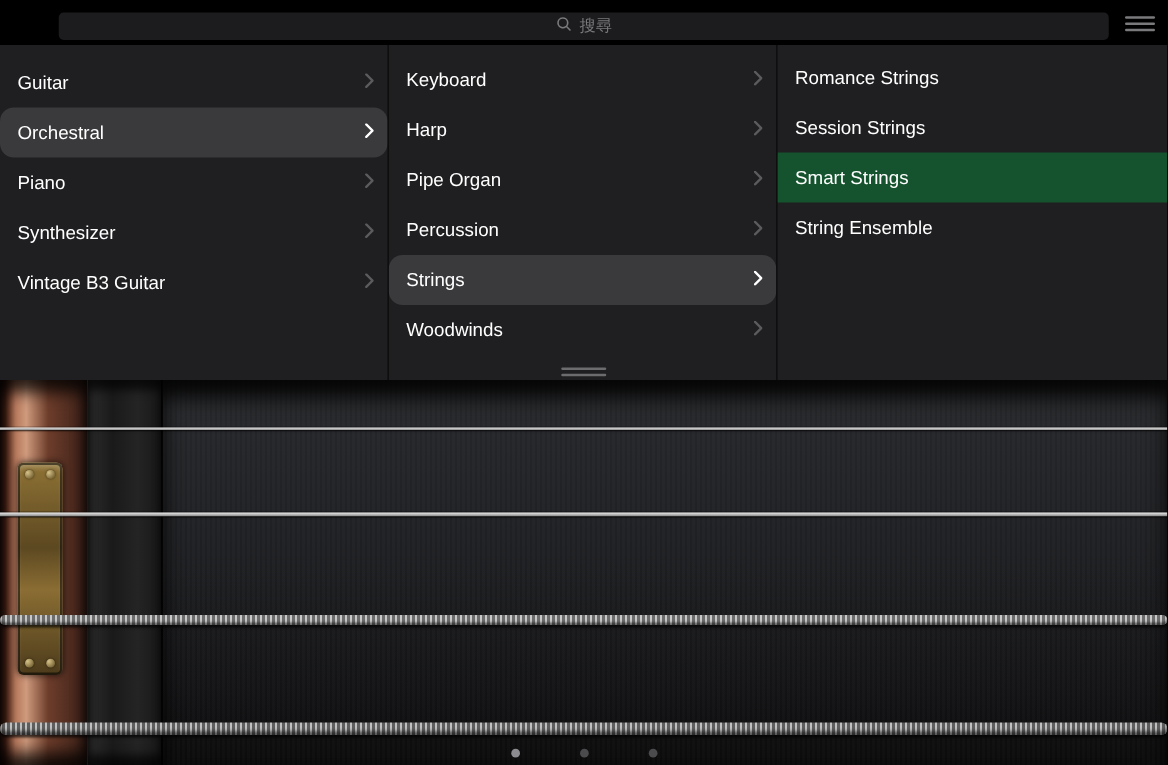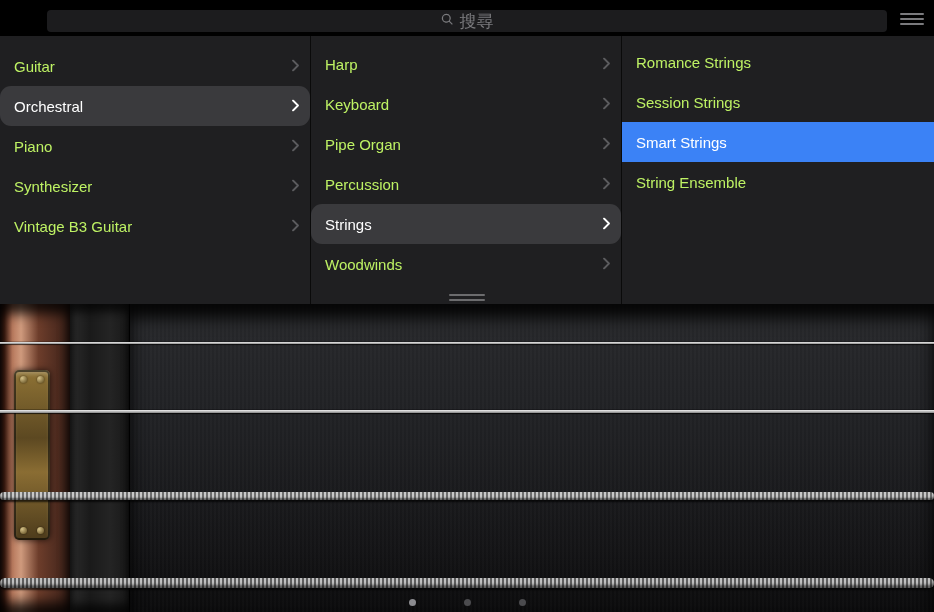--- a/index.html
+++ b/index.html
@@ -6,7 +6,7 @@
   html, body { width: 934px; height: 612px; overflow: hidden; font-family: -apple-system, "Helvetica Neue", Arial, sans-serif; background: #000; }
   .root { width: 934px; height: 612px; position: relative; background: #000; }
   .top-bar { position: absolute; top: 8px; left: 0; right: 0; height: 26px; display: flex; align-items: center; }
-  .search-pill { margin: 0 auto; width: 840px; height: 22px; border-radius: 4px; background: #1c1c1e; display: flex; align-items: center; justify-content: center; gap: 6px; color: #7a7a7d; font-size: 17px; }
+  .search-pill { margin: 0 auto; width: 840px; height: 22px; border-radius: 4px; background: #1c1c1e; display: flex; align-items: center; justify-content: center; gap: 6px; color: #7a7a7d; font-size: 13px; }
   .search-pill svg { width: 13px; height: 13px; fill: #7a7a7d; }
   .menu-btn { position: absolute; right: 10px; top: 2px; width: 24px; height: 18px; display: flex; flex-direction: column; justify-content: center; gap: 3px; }
   .menu-btn span { display: block; height: 2px; background: #7a7a7d; border-radius: 1px; }

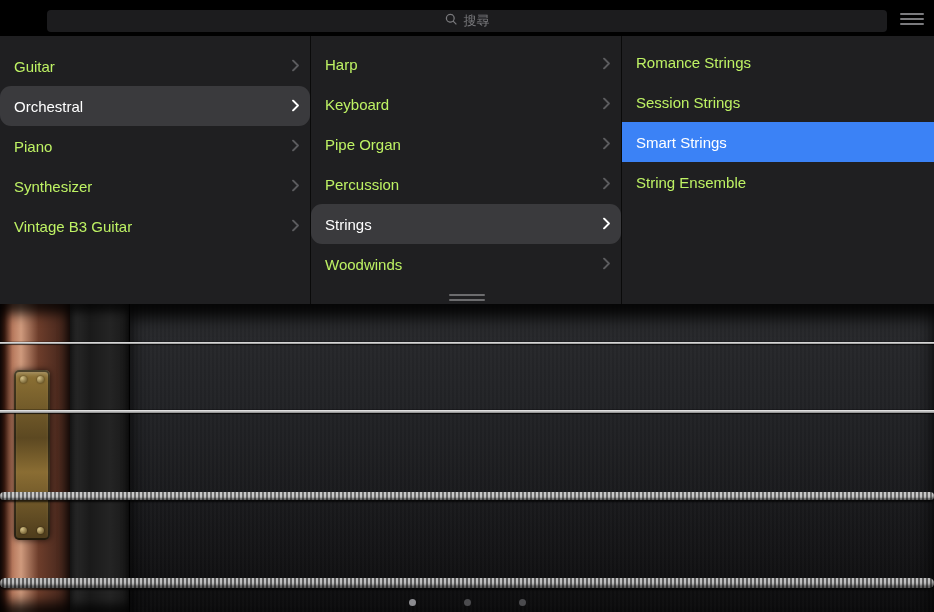--- a/index.html
+++ b/index.html
@@ -15,7 +15,7 @@
   .col1 { width: 311px; border-right: 1px solid #0a0a0a; }
   .col2 { width: 311px; border-right: 1px solid #0a0a0a; }
   .col3 { flex: 1; }
-  .row { height: 40px; display: flex; align-items: center; padding: 0 14px; color: #bef264; font-size: 15px; font-weight: 400; cursor: default; position: relative; }
+  .row { height: 40px; display: flex; align-items: center; padding: 0 14px; color: #ffffff; font-size: 15px; font-weight: 400; cursor: default; position: relative; }
   .row.sel-grey { background: #3a3a3d; color: #fff; border-radius: 11px; }
   .row.sel-blue { background: #3b82f6; color: #fff; text-align: right; }
   .chev { position: absolute; right: 10px; top: 50%; transform: translateY(-50%); }

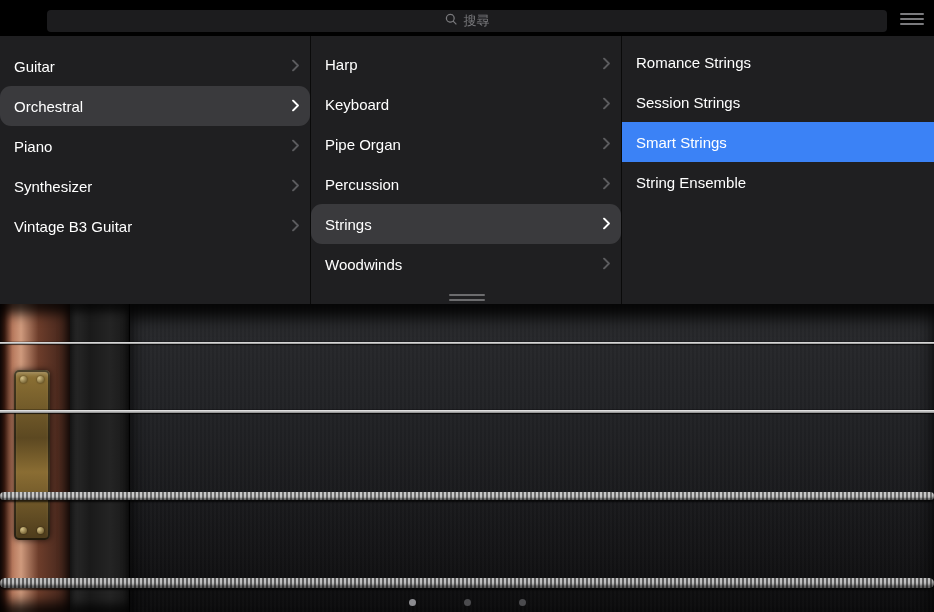--- a/index.html
+++ b/index.html
@@ -108,13 +108,13 @@
       <div class="col-inner" id="col2-inner" style="top: -32px;">
           <div class="row"></div>
           <div class="row">
-            <span>Harp</span>
+            <span>Keyboard</span>
             <span class="chev chev-dim"><svg viewBox="0 0 8 12">
                 <polyline points="1,1 6,6 1,11" fill="none" stroke-width="1.8" stroke-linecap="round" stroke-linejoin="round"></polyline>
               </svg></span>
           </div>
           <div class="row">
-            <span>Keyboard</span>
+            <span>Harp</span>
             <span class="chev chev-dim"><svg viewBox="0 0 8 12">
                 <polyline points="1,1 6,6 1,11" fill="none" stroke-width="1.8" stroke-linecap="round" stroke-linejoin="round"></polyline>
               </svg></span>

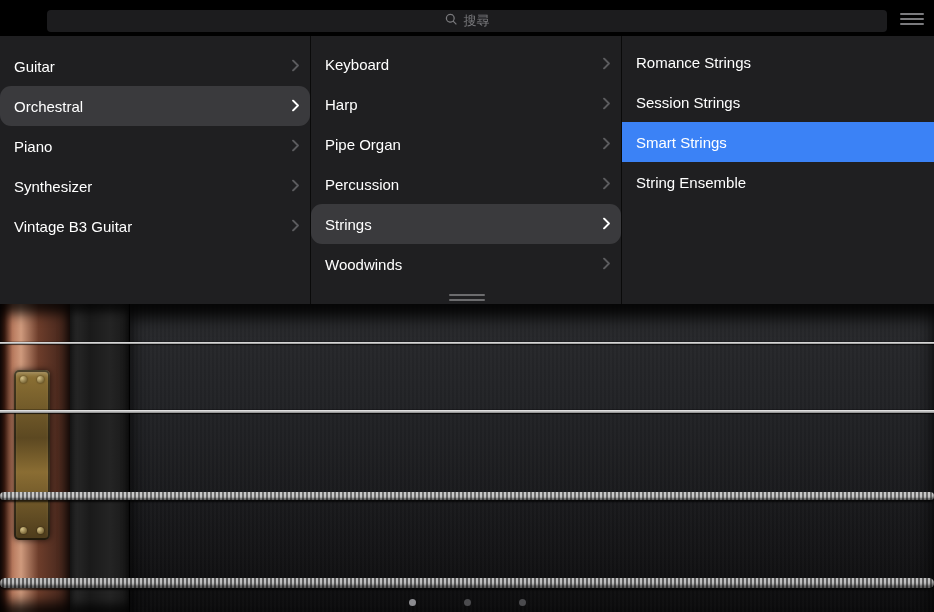--- a/index.html
+++ b/index.html
@@ -17,7 +17,7 @@
   .col3 { flex: 1; }
   .row { height: 40px; display: flex; align-items: center; padding: 0 14px; color: #ffffff; font-size: 15px; font-weight: 400; cursor: default; position: relative; }
   .row.sel-grey { background: #3a3a3d; color: #fff; border-radius: 11px; }
-  .row.sel-blue { background: #3b82f6; color: #fff; text-align: right; }
+  .row.sel-blue { background: #14532d; color: #fff; text-align: right; }
   .chev { position: absolute; right: 10px; top: 50%; transform: translateY(-50%); }
   .chev svg { width: 8px; height: 12px; }
   .chev-dim svg polyline { stroke: #5b5b5e; }

